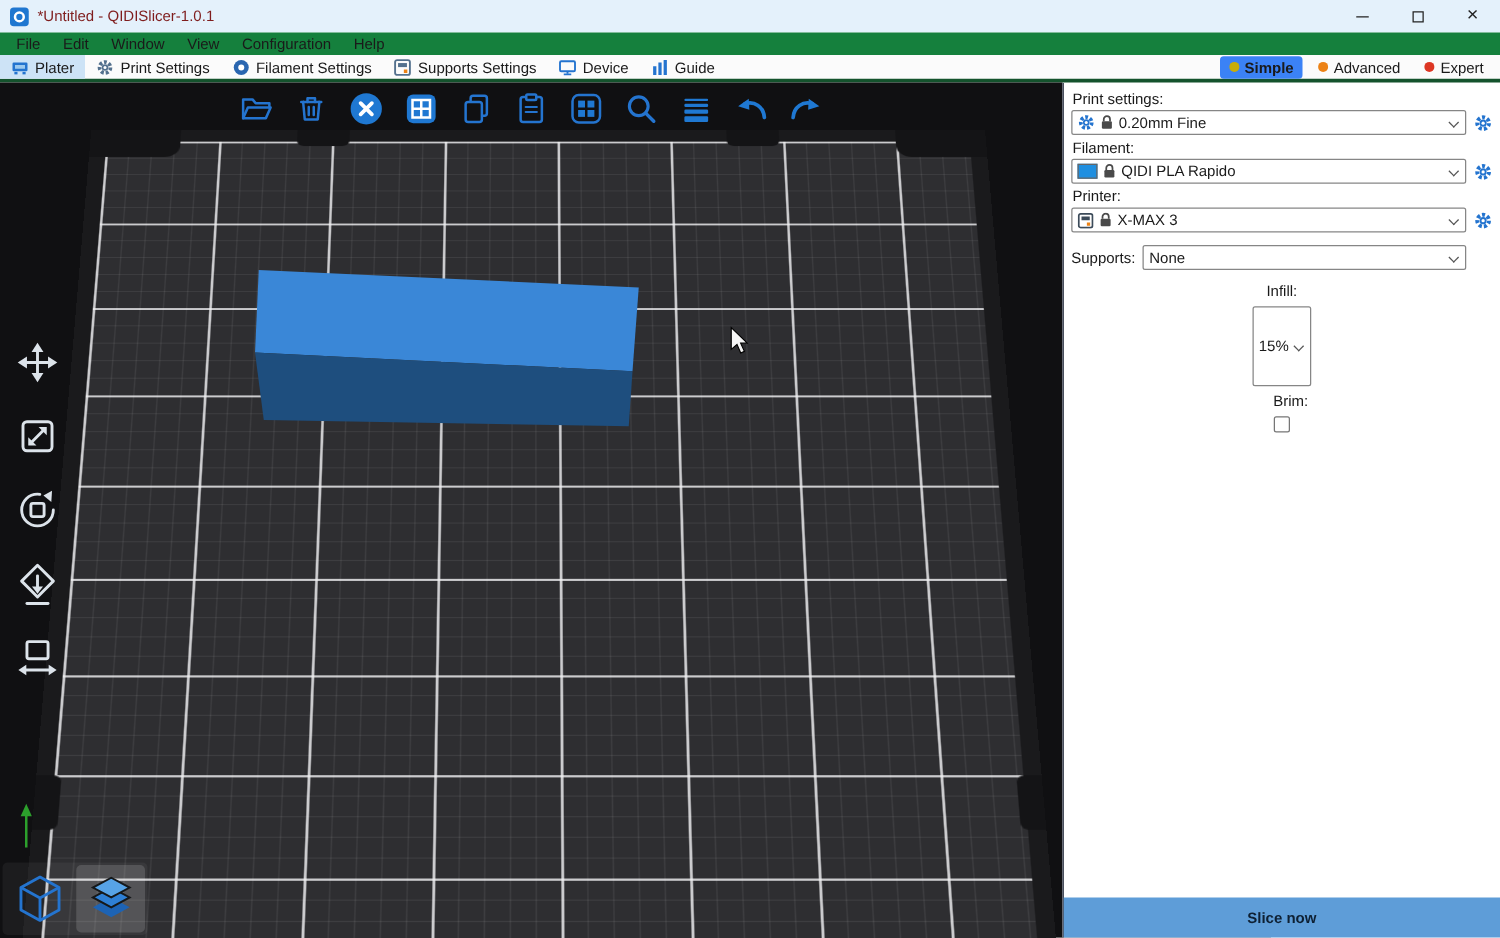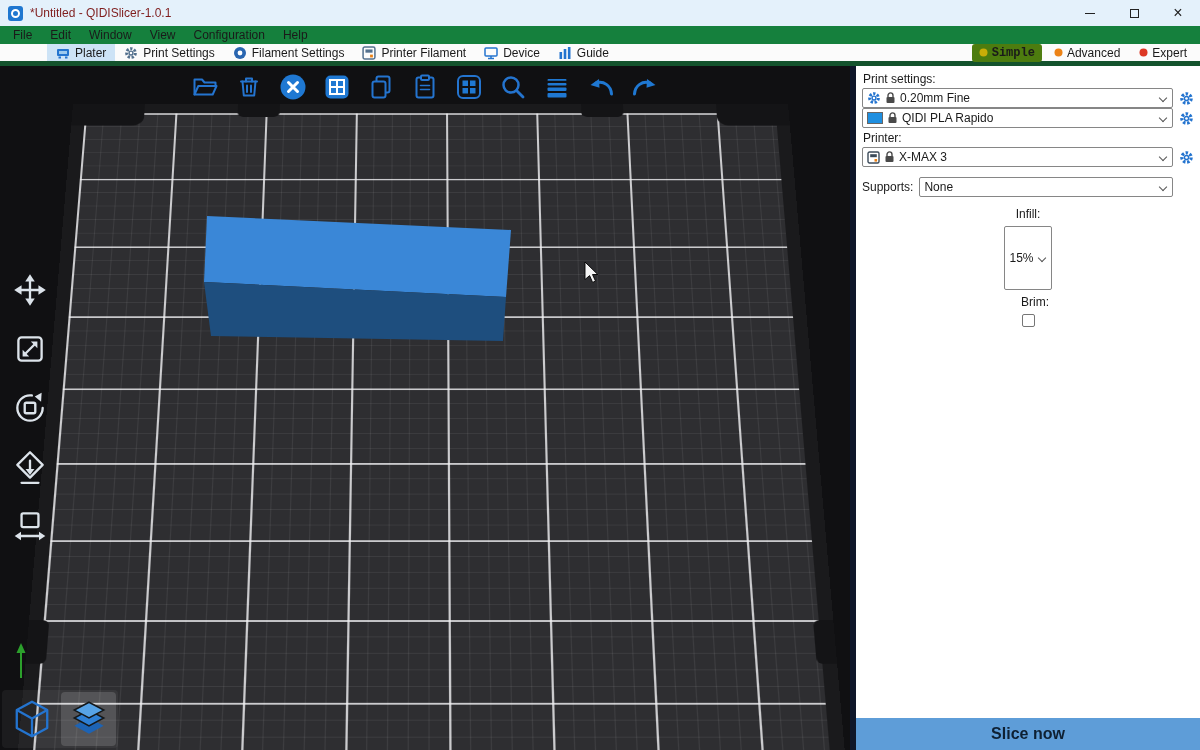--- a/index.html
+++ b/index.html
@@ -26,7 +26,7 @@
   .menu-item { padding:0 9px; }
 
   
-  .tabbar { height:22px; background:#fbfbfb; border-bottom:5px solid #14532d; display:flex; align-items:stretch;padding-left:47px; }
+  .tabbar { height:22px; background:#fbfbfb; border-bottom:3px solid #14532d; display:flex; align-items:stretch; }
   .tab { display:flex; align-items:center; gap:5px; padding:0 9px; }
   .tab.active { background:#cde3f6; }
   .tab svg { flex:0 0 auto; }

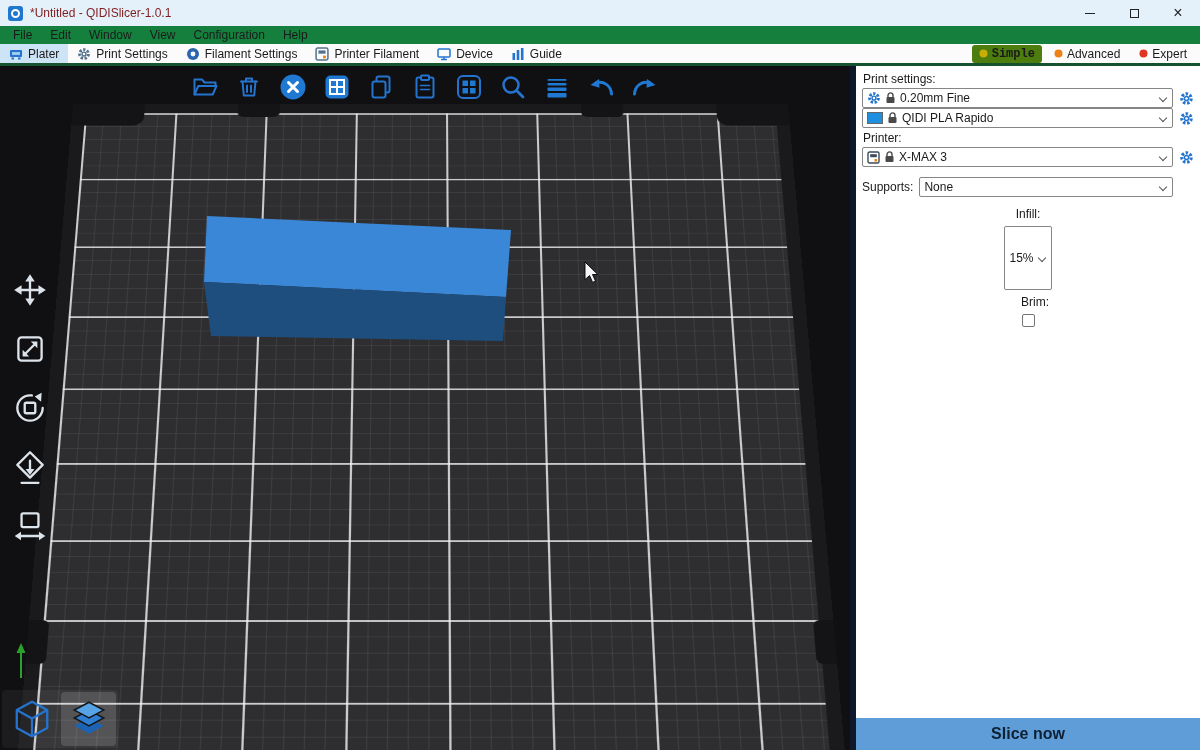--- a/index.html
+++ b/index.html
@@ -159,7 +159,7 @@
       <rect x="3.2" y="3.2" width="6.6" height="3" fill="#54718e"></rect>
       <rect x="7.5" y="8" width="2.6" height="2.6" fill="#ec8215"></rect>
     </svg>
-    <span>Printer Filament</span>
+    <span>Supports Settings</span>
   </div>
   <div class="tab">
     <svg width="14" height="14" viewBox="0 0 14 14">

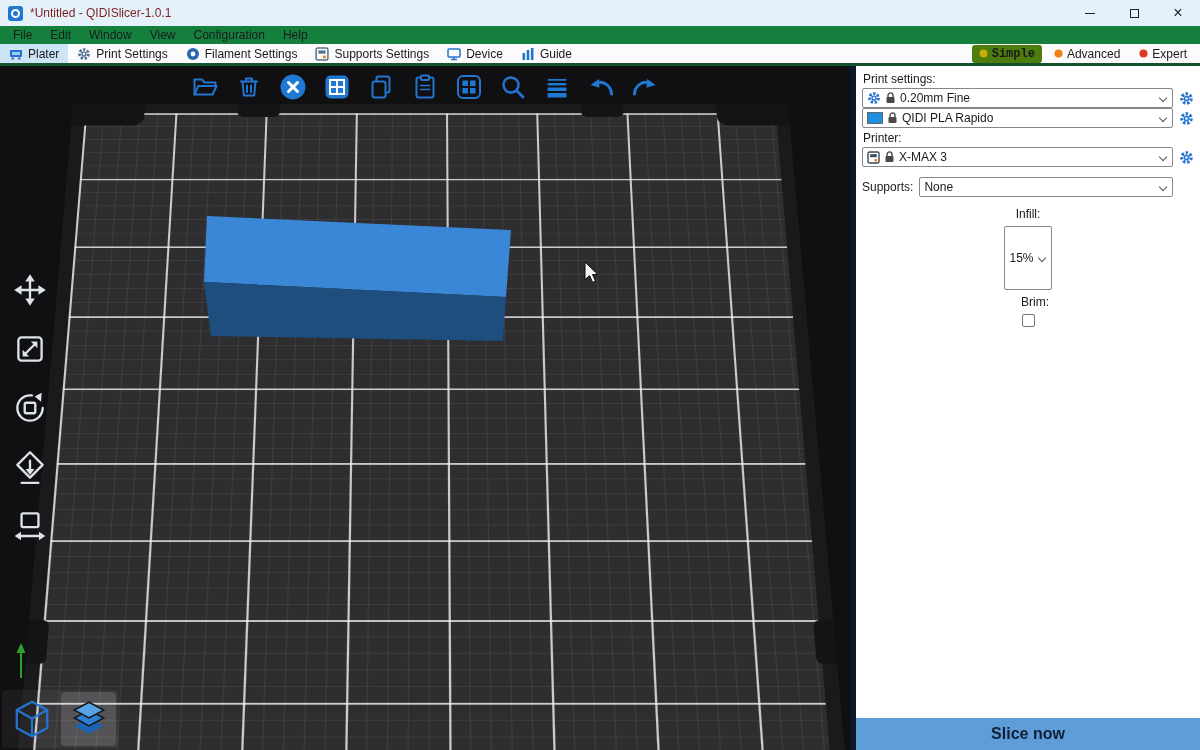--- a/index.html
+++ b/index.html
@@ -32,7 +32,7 @@
   .tab svg { flex:0 0 auto; }
   .modes { margin-left:auto; display:flex; align-items:center; gap:5px; padding-right:6px; }
   .mode { display:flex; align-items:center; gap:4px; padding:2px 7px; border-radius:3px; }
-  .mode.active { background:#4d7c0f; font-weight:bold;font-family:Liberation Mono, monospace; }
+  .mode.active { background:#3b82f6; font-weight:bold; }
 
   
   .main { display:flex; height:684px; }

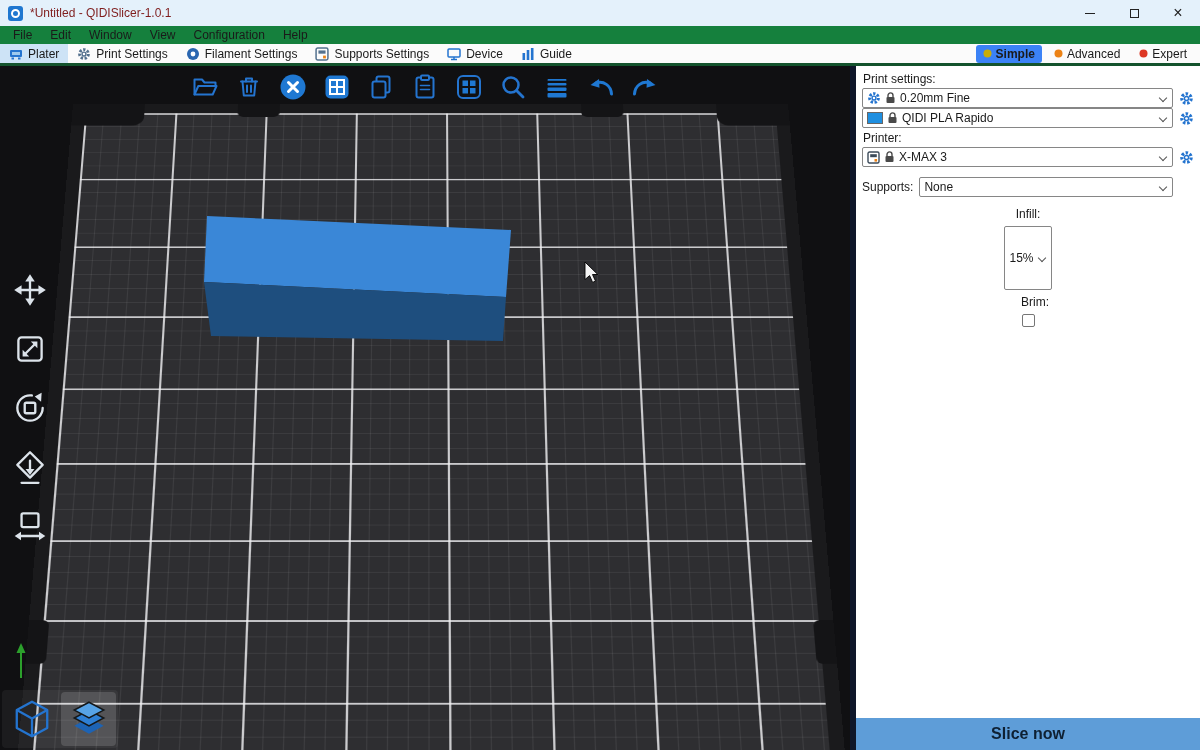--- a/index.html
+++ b/index.html
@@ -78,7 +78,7 @@
 
   
   .sidebar { width:350px; height:684px; background:#ffffff; position:relative;
-             padding:3px 6px 0 6px; border-left:6px solid #0f172a; }
+             padding:3px 6px 0 6px; border-left:1px solid #0f172a; }
   .sb-label { margin:3px 0 2px 1px; }
   .combo-row { display:flex; align-items:center; gap:5px; }
   .combo { flex:1; height:20px; border:1px solid #868686; border-radius:2px; background:#fff;

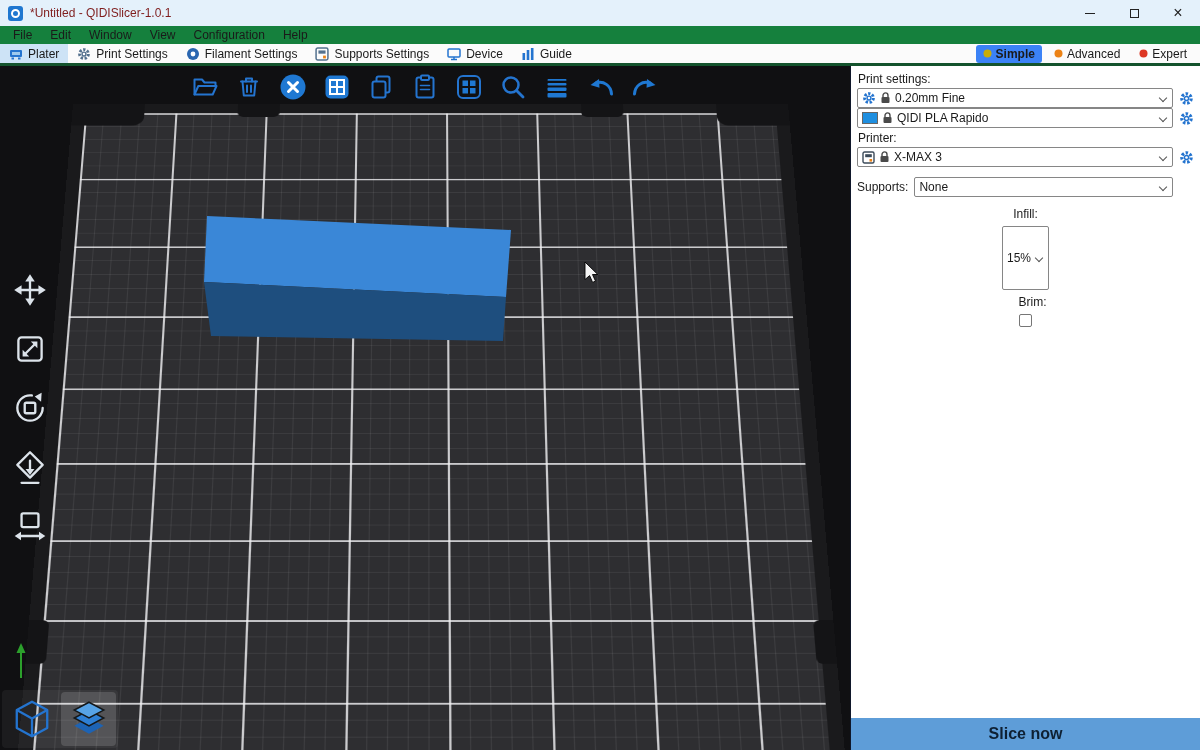--- a/index.html
+++ b/index.html
@@ -392,6 +392,7 @@
       </button>
     </div>
 
+    <div class="sb-label">Filament:</div>
     <div class="combo-row">
       <div class="combo">
         <span class="swatch"></span>

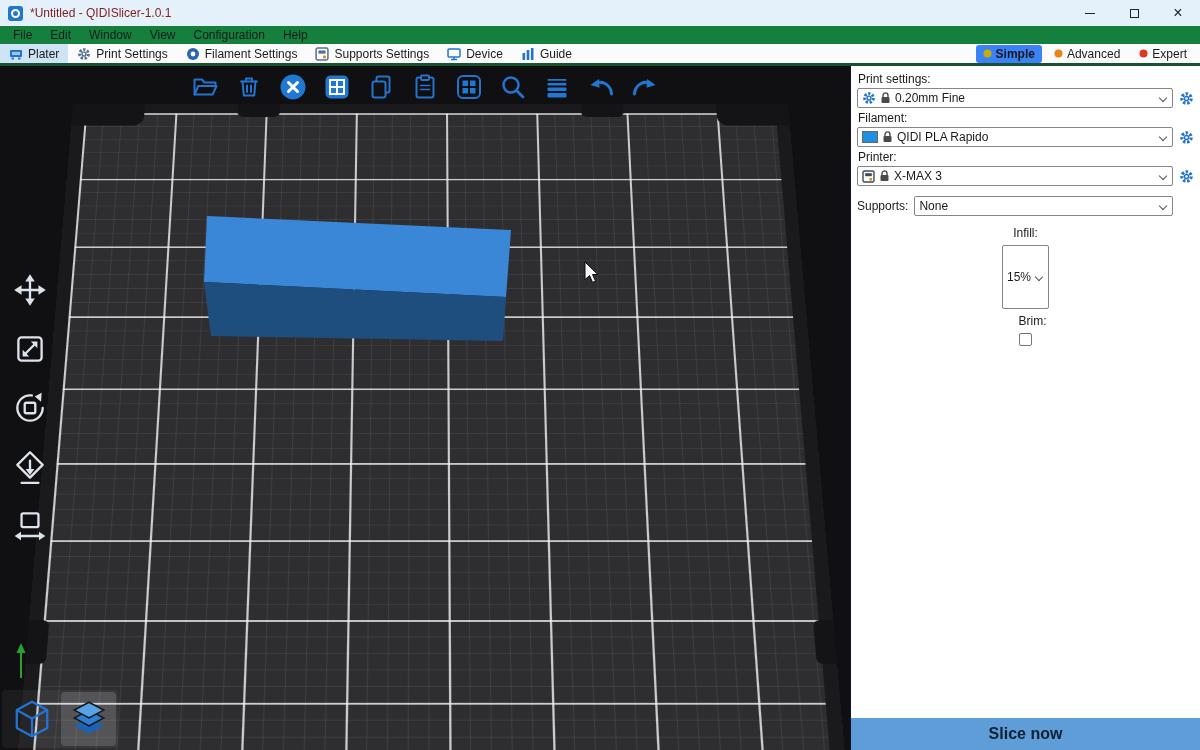--- a/index.html
+++ b/index.html
@@ -97,7 +97,7 @@
   .brim-label { margin-left:14px; }
   .checkbox { width:13px; height:13px; border:1px solid #767676; background:#fff; border-radius:2px; }
   .slice-btn { position:absolute; left:0; right:0; bottom:0; height:32px; background:#5e9dd8;
-               border:none; font-family:"Liberation Sans", sans-serif; font-size:16px; font-weight:bold;
+               border:none; font-family:"Liberation Sans", sans-serif; font-size:12px; font-weight:bold;
                color:#0e2033; display:flex; align-items:center; justify-content:center; }
 </style>
 </head>

